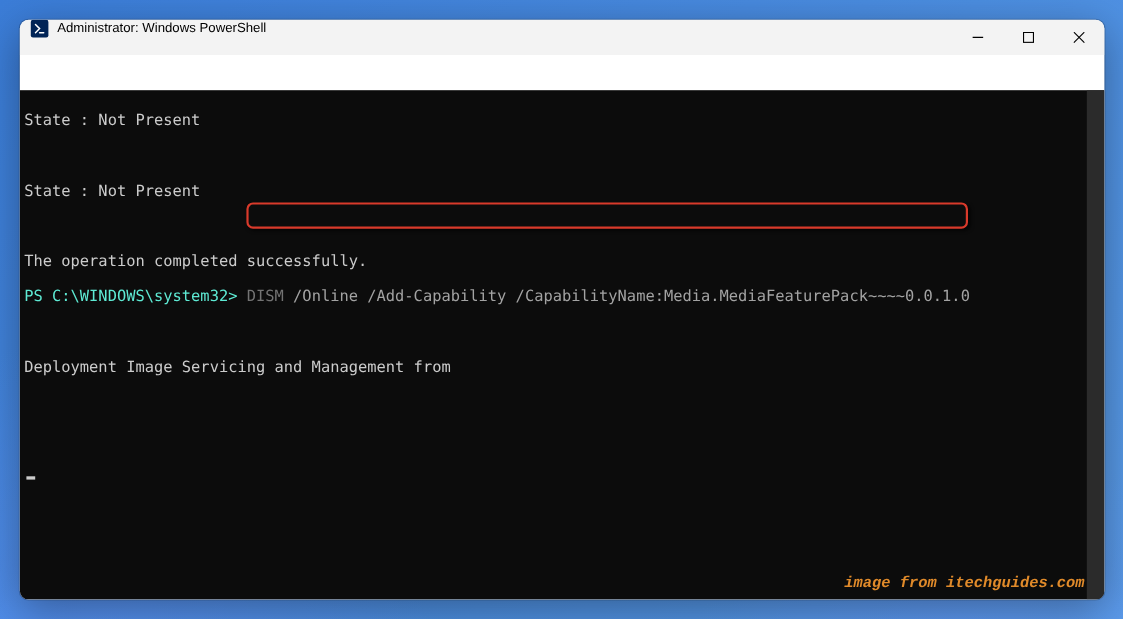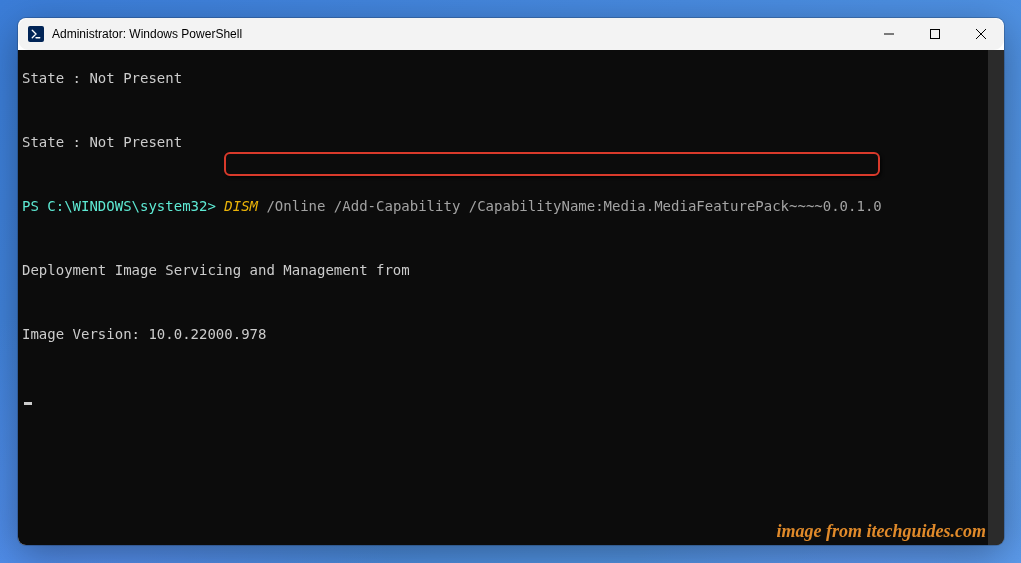--- a/index.html
+++ b/index.html
@@ -36,9 +36,8 @@
     height: 32px;
     background: #f3f3f3;
     display: flex;
-    align-items: center;
+    align-items: flex-start;
     flex-shrink: 0;
-    border-radius: 11px;
   }
   .ps-icon {
     width: 16px;

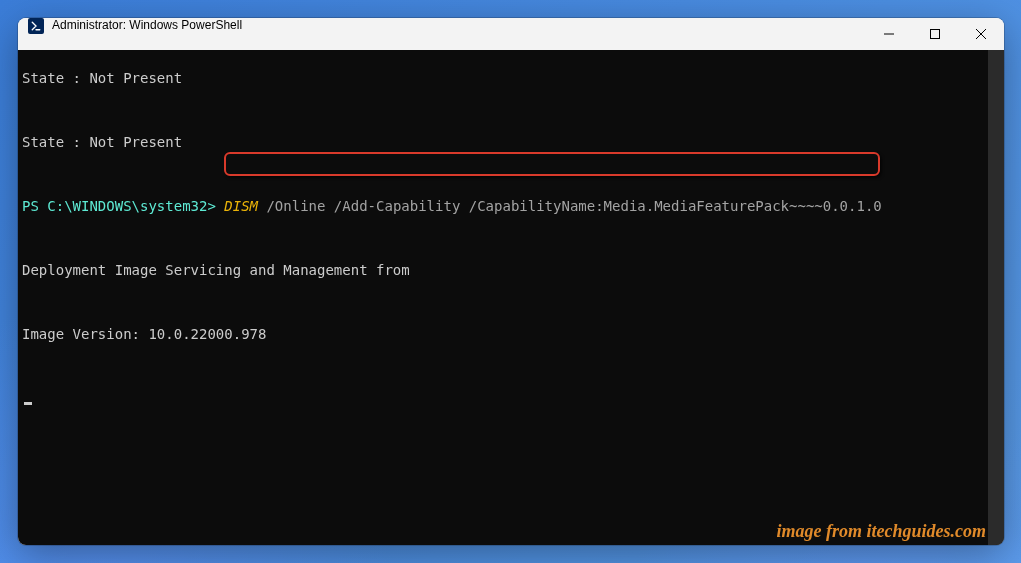--- a/index.html
+++ b/index.html
@@ -82,6 +82,7 @@
     white-space: pre;
     position: relative;
     overflow: hidden;
+    margin-top: 32px;
   }
   .line { min-height: 16px; }
   .prompt-white { color: #5eead4; }

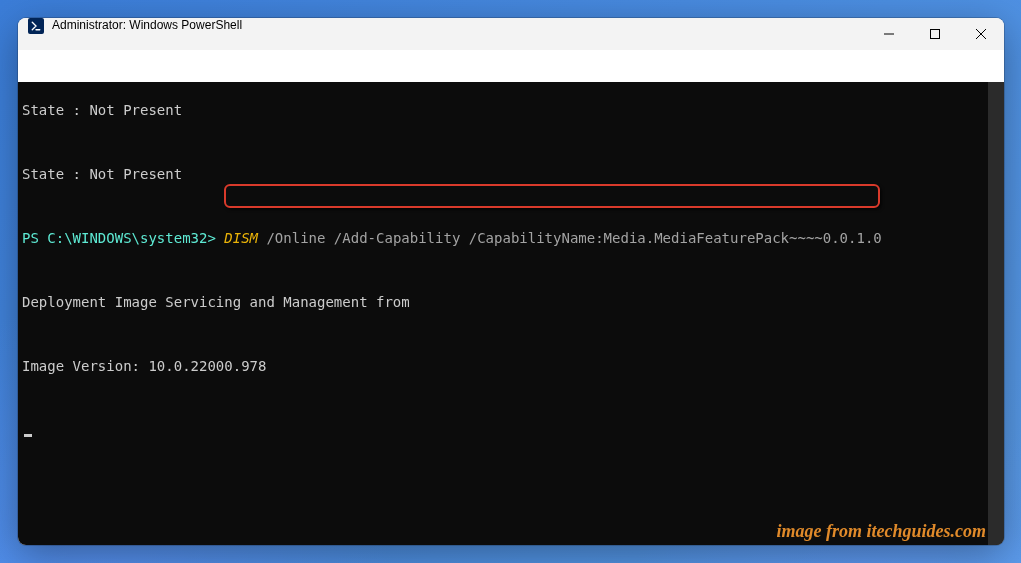--- a/index.html
+++ b/index.html
@@ -165,6 +165,7 @@
 <div class="line"></div>
 <div class="line">State : Not Present</div>
 <div class="line"></div>
+<div class="line">The operation completed successfully.</div>
 <div class="line"><span class="prompt-white">PS C:\WINDOWS\system32&gt; </span><span class="cmd-yellow">DISM</span><span class="cmd-rest"> /Online /Add-Capability /CapabilityName:Media.MediaFeaturePack~~~~0.0.1.0</span></div>
 <div class="line"></div>
 <div class="line">Deployment Image Servicing and Management from</div>

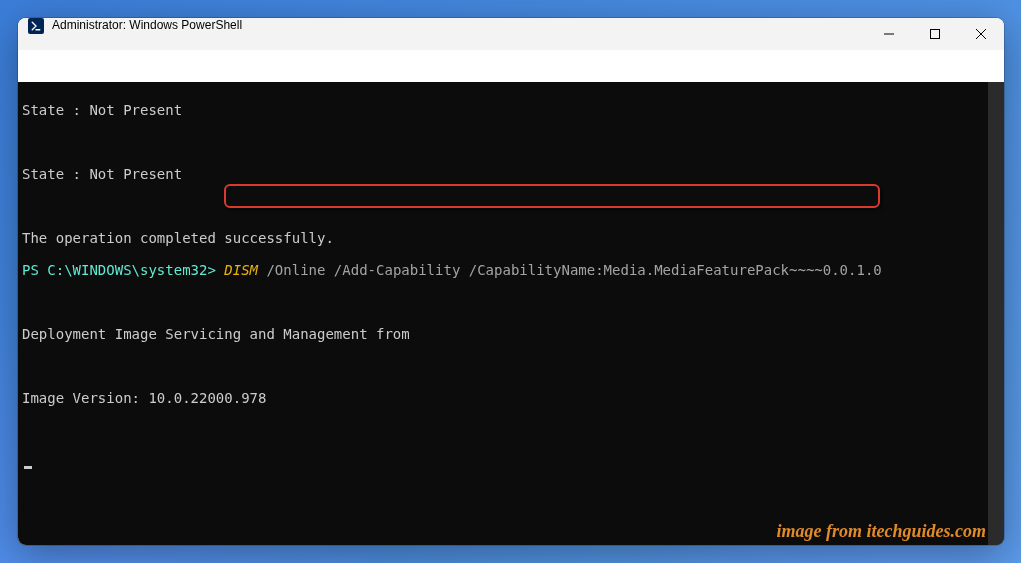--- a/index.html
+++ b/index.html
@@ -86,7 +86,7 @@
   }
   .line { min-height: 16px; }
   .prompt-white { color: #5eead4; }
-  .cmd-yellow { color: #eab308; font-style: italic; }
+  .cmd-yellow { color: #737373; }
   .cmd-rest { color: #a3a3a3; }
 
   .highlight-box {

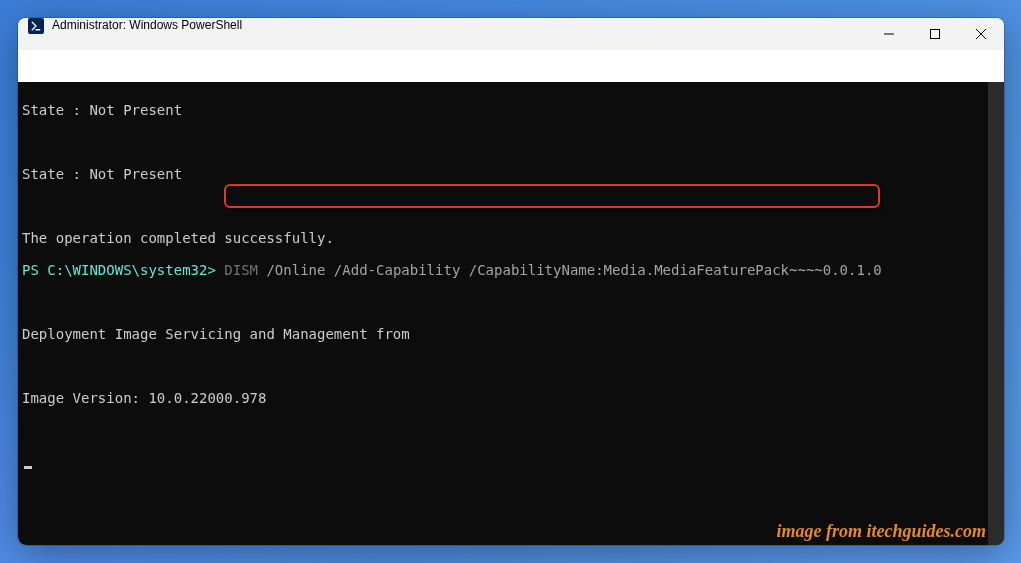--- a/index.html
+++ b/index.html
@@ -170,7 +170,6 @@
 <div class="line"></div>
 <div class="line">Deployment Image Servicing and Management from</div>
 <div class="line"></div>
-<div class="line">Image Version: 10.0.22000.978</div>
 <div class="line"></div>
 <div class="line"><span class="cursor"></span></div>
 

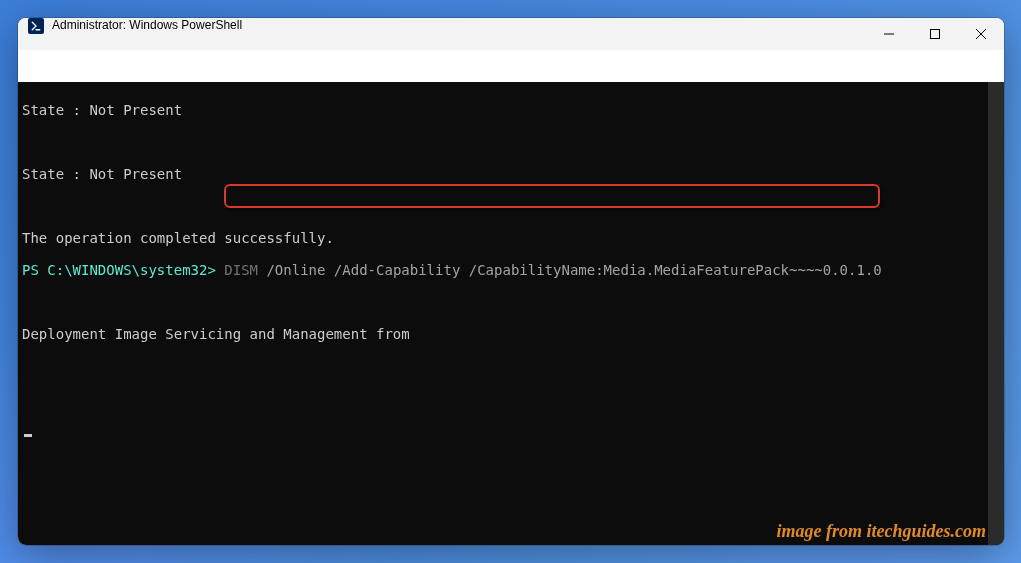--- a/index.html
+++ b/index.html
@@ -111,9 +111,9 @@
     right: 18px;
     bottom: 6px;
     color: #e08a2a;
-    font-family: Liberation Serif, serif;
+    font-family: Liberation Mono, monospace;
     font-weight: bold;
-    font-size: 18px;
+    font-size: 14px;
     font-style: italic;
   }
   .scrollbar {

